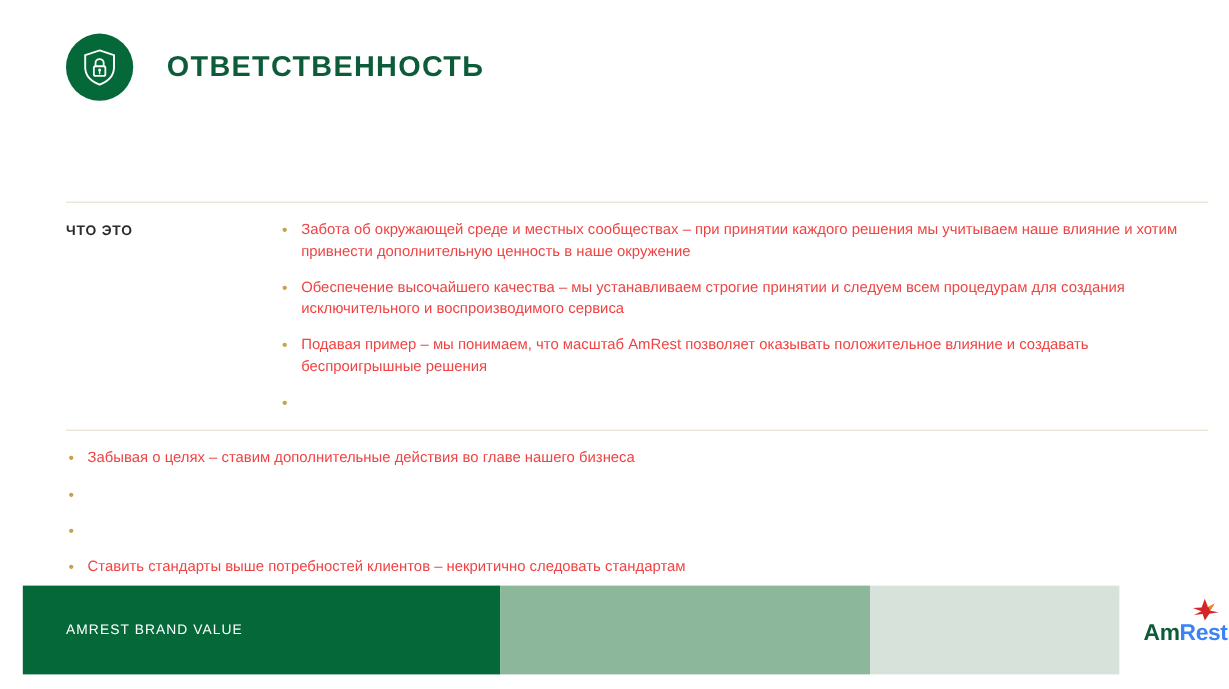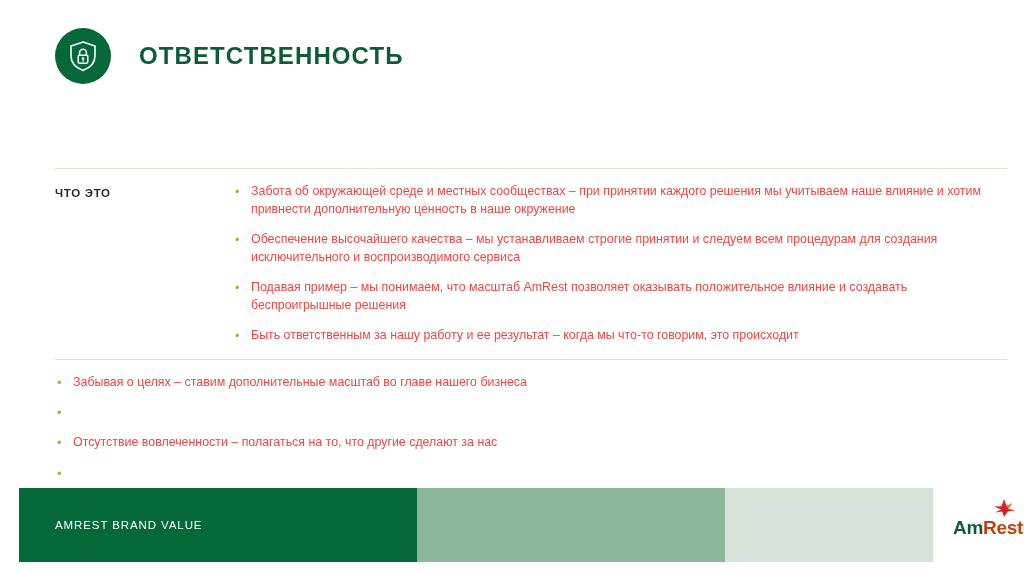--- a/index.html
+++ b/index.html
@@ -183,7 +183,6 @@
         </div>
         <div class="bullet">
           <span class="dot">•</span>
-          <span class="btext">Быть ответственным за нашу работу и ее результат – когда мы что-то говорим, это происходит</span>
         </div>
       </div>
     </div>

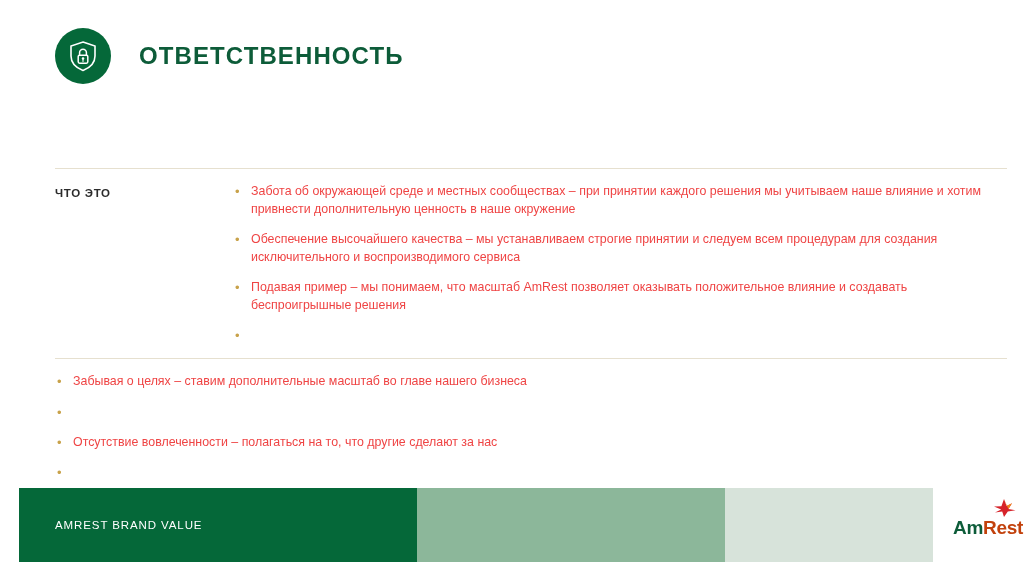--- a/index.html
+++ b/index.html
@@ -193,7 +193,7 @@
       <div class="bullets">
         <div class="bullet">
           <span class="dot">•</span>
-          <span class="btext">Забывая о целях – ставим дополнительные масштаб во главе нашего бизнеса</span>
+          <span class="btext">Забывая о целях – ставим дополнительные действия во главе нашего бизнеса</span>
         </div>
         <div class="bullet">
           <span class="dot">•</span>

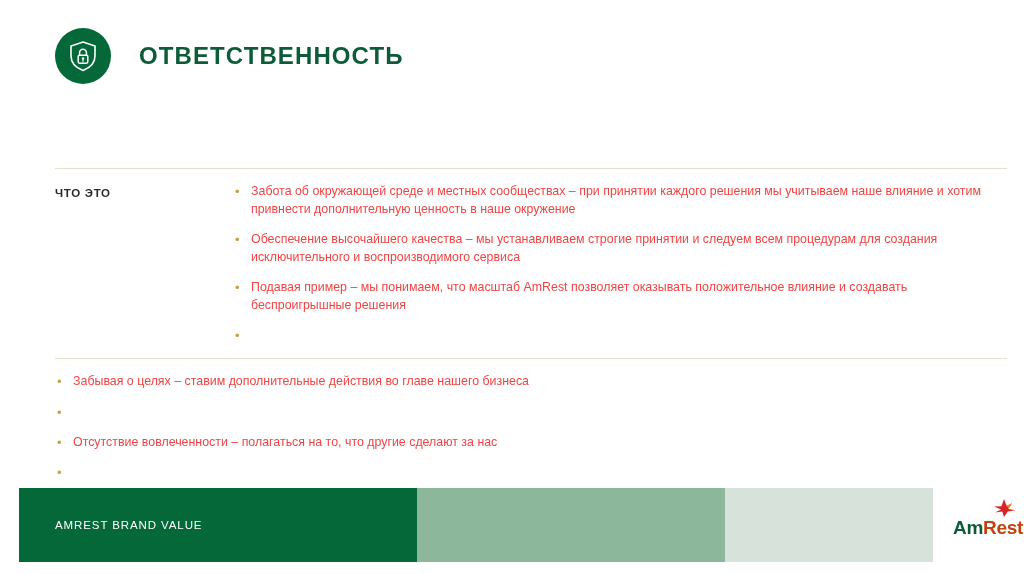--- a/index.html
+++ b/index.html
@@ -200,7 +200,6 @@
         </div>
         <div class="bullet">
           <span class="dot">•</span>
-          <span class="btext">Отсутствие вовлеченности – полагаться на то, что другие сделают за нас</span>
         </div>
         <div class="bullet">
           <span class="dot">•</span>

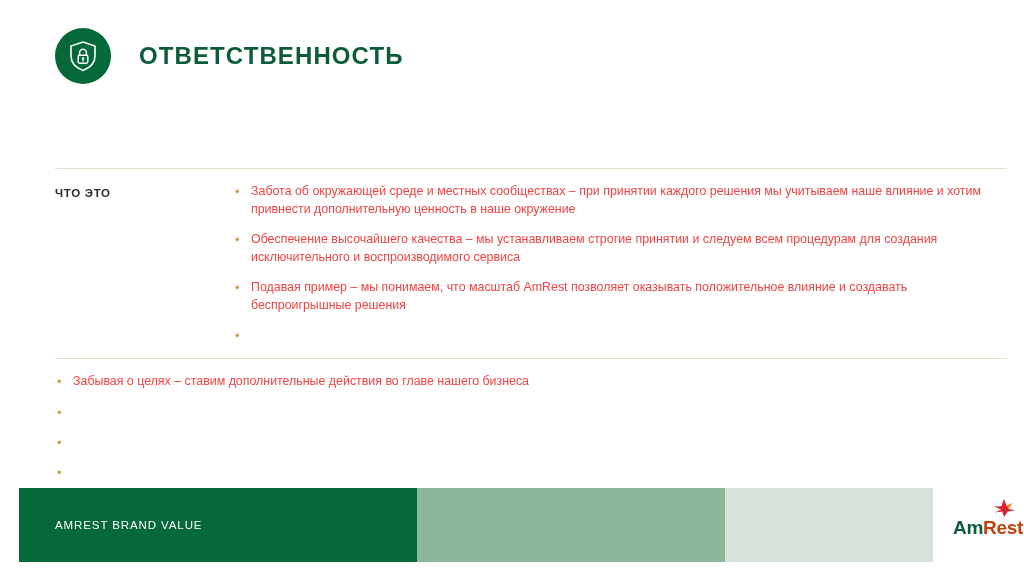--- a/index.html
+++ b/index.html
@@ -203,6 +203,7 @@
         </div>
         <div class="bullet">
           <span class="dot">•</span>
+          <span class="btext">Ставить стандарты выше потребностей клиентов – некритично следовать стандартам</span>
         </div>
       </div>
     </div>

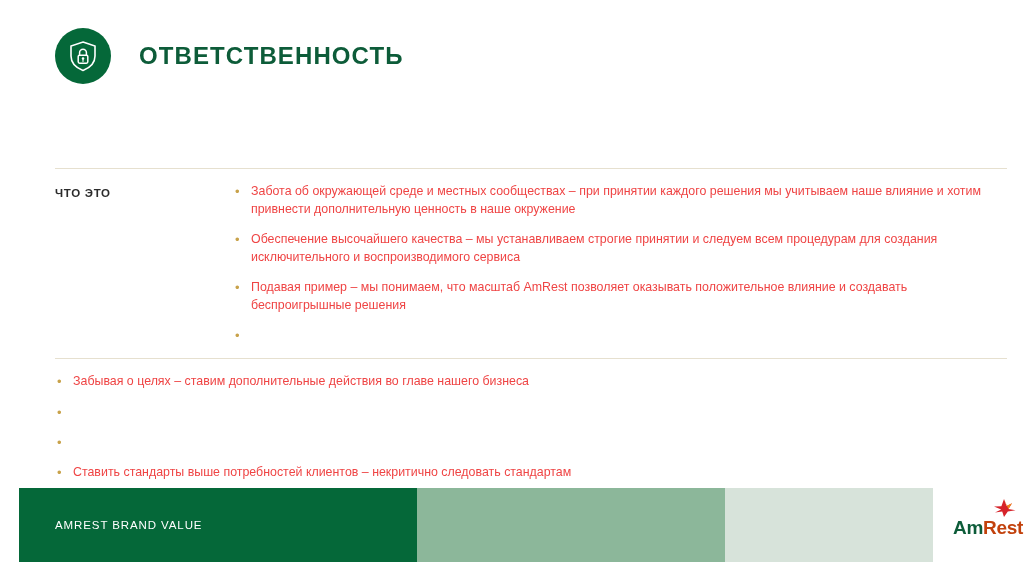--- a/index.html
+++ b/index.html
@@ -135,7 +135,7 @@
     color: #0d5c39;
     letter-spacing: -0.3px;
   }
-  .logo-word .rest { color: #c2410c; }
+  .logo-word .rest { color: #3b82f6; }
   .logo-spark {
     position: absolute;
     top: -13px;

